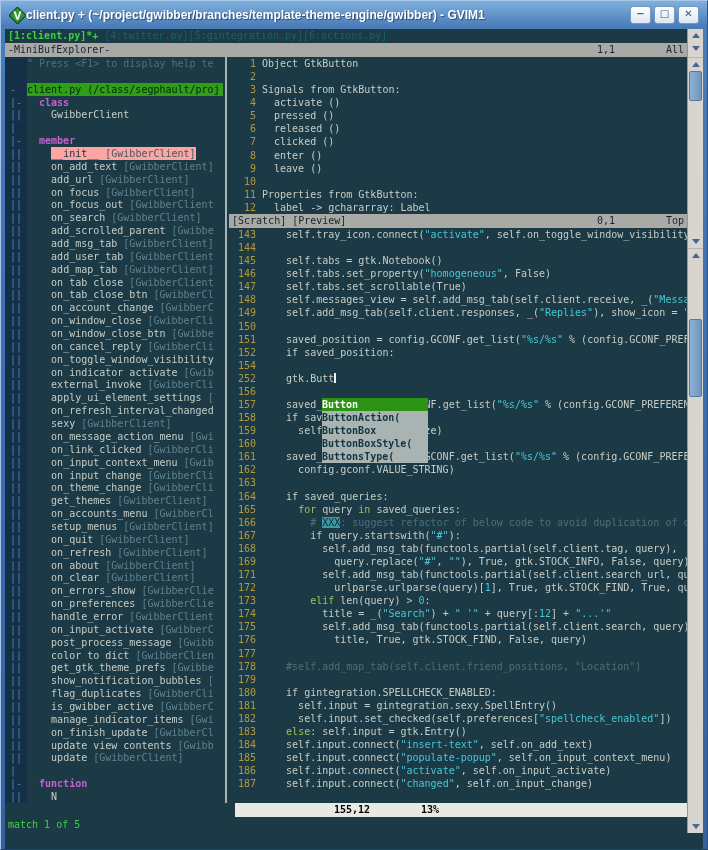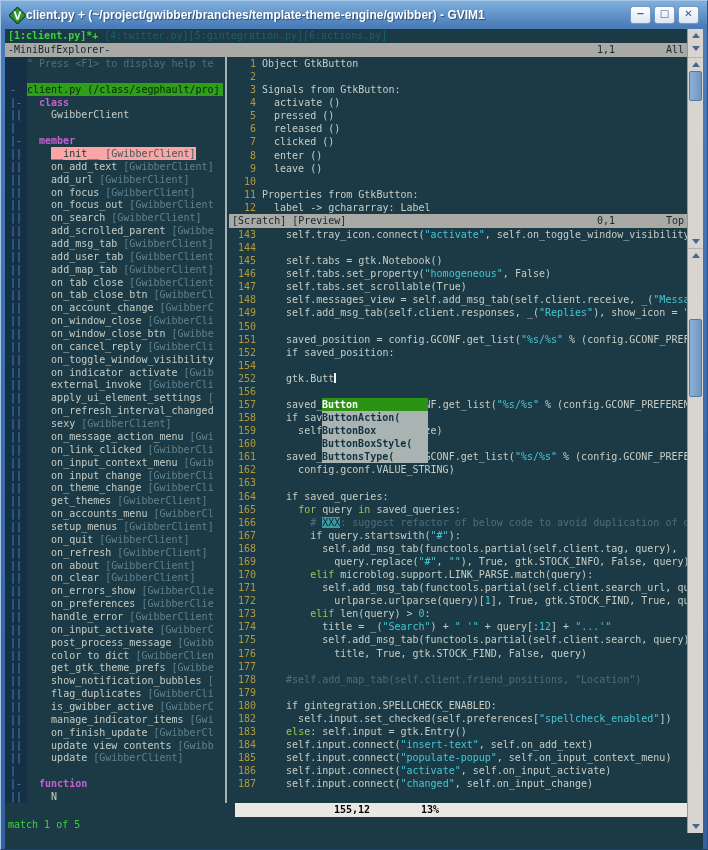--- a/index.html
+++ b/index.html
@@ -222,7 +222,6 @@
               <div class="crow"><span class="num">167</span><span class="codeline"><span class="tn">        if query.startswith(</span><span class="ts">"#"</span><span class="tn">):</span></span></div>
               <div class="crow"><span class="num">168</span><span class="codeline"><span class="tn">          self.add_msg_tab(functools.partial(self.client.tag, query),</span></span></div>
               <div class="crow"><span class="num">169</span><span class="codeline"><span class="tn">            query.replace(</span><span class="ts">"#"</span><span class="tn">, </span><span class="ts">""</span><span class="tn">), True, gtk.STOCK_INFO, False, query)</span></span></div>
-              <div class="crow"><span class="num">170</span><span class="codeline"><span class="tn">        </span><span class="tk">elif</span><span class="tn"> microblog.support.LINK_PARSE.match(query):</span></span></div>
               <div class="crow"><span class="num">171</span><span class="codeline"><span class="tn">          self.add_msg_tab(functools.partial(self.client.search_url, qu</span></span></div>
               <div class="crow"><span class="num">172</span><span class="codeline"><span class="tn">            urlparse.urlparse(query)[</span><span class="ts">1</span><span class="tn">], True, gtk.STOCK_FIND, True, qu</span></span></div>
               <div class="crow"><span class="num">173</span><span class="codeline"><span class="tn">        </span><span class="tk">elif</span><span class="tn"> len(query) &gt; </span><span class="ts">0</span><span class="tn">:</span></span></div>

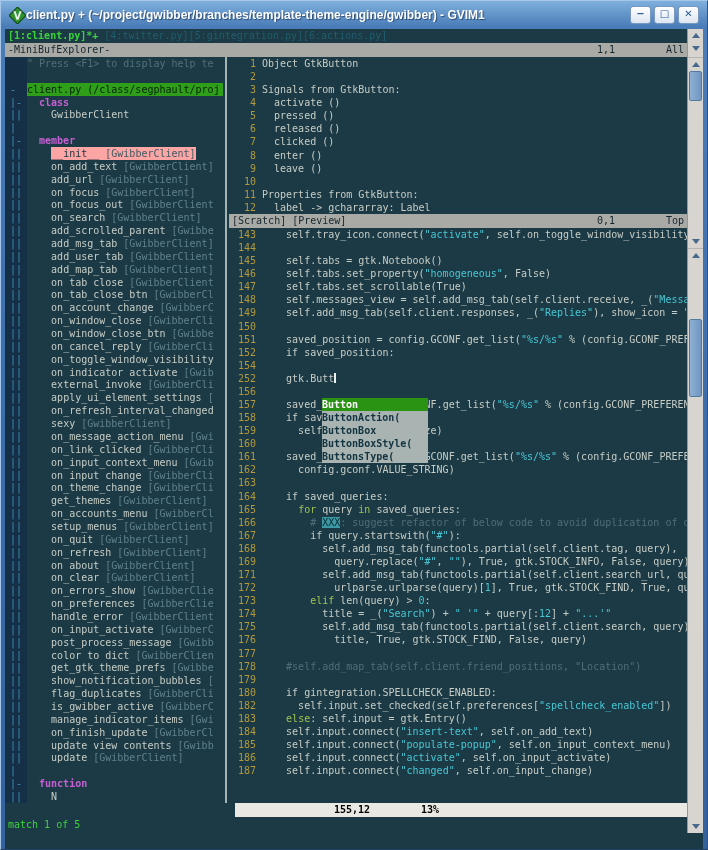--- a/index.html
+++ b/index.html
@@ -232,6 +232,7 @@
               <div class="crow"><span class="num">178</span><span class="codeline"><span class="tc">    #self.add_map_tab(self.client.friend_positions, "Location")</span></span></div>
               <div class="crow"><span class="num">179</span><span class="codeline"></span></div>
               <div class="crow"><span class="num">180</span><span class="codeline"><span class="tn">    if gintegration.SPELLCHECK_ENABLED:</span></span></div>
+              <div class="crow"><span class="num">181</span><span class="codeline"><span class="tn">      self.input = gintegration.sexy.SpellEntry()</span></span></div>
               <div class="crow"><span class="num">182</span><span class="codeline"><span class="tn">      self.input.set_checked(self.preferences[</span><span class="ts">"spellcheck_enabled"</span><span class="tn">])</span></span></div>
               <div class="crow"><span class="num">183</span><span class="codeline"><span class="tn">    </span><span class="tk">else</span><span class="tn">: self.input = gtk.Entry()</span></span></div>
               <div class="crow"><span class="num">184</span><span class="codeline"><span class="tn">    self.input.connect(</span><span class="ts">"insert-text"</span><span class="tn">, self.on_add_text)</span></span></div>

